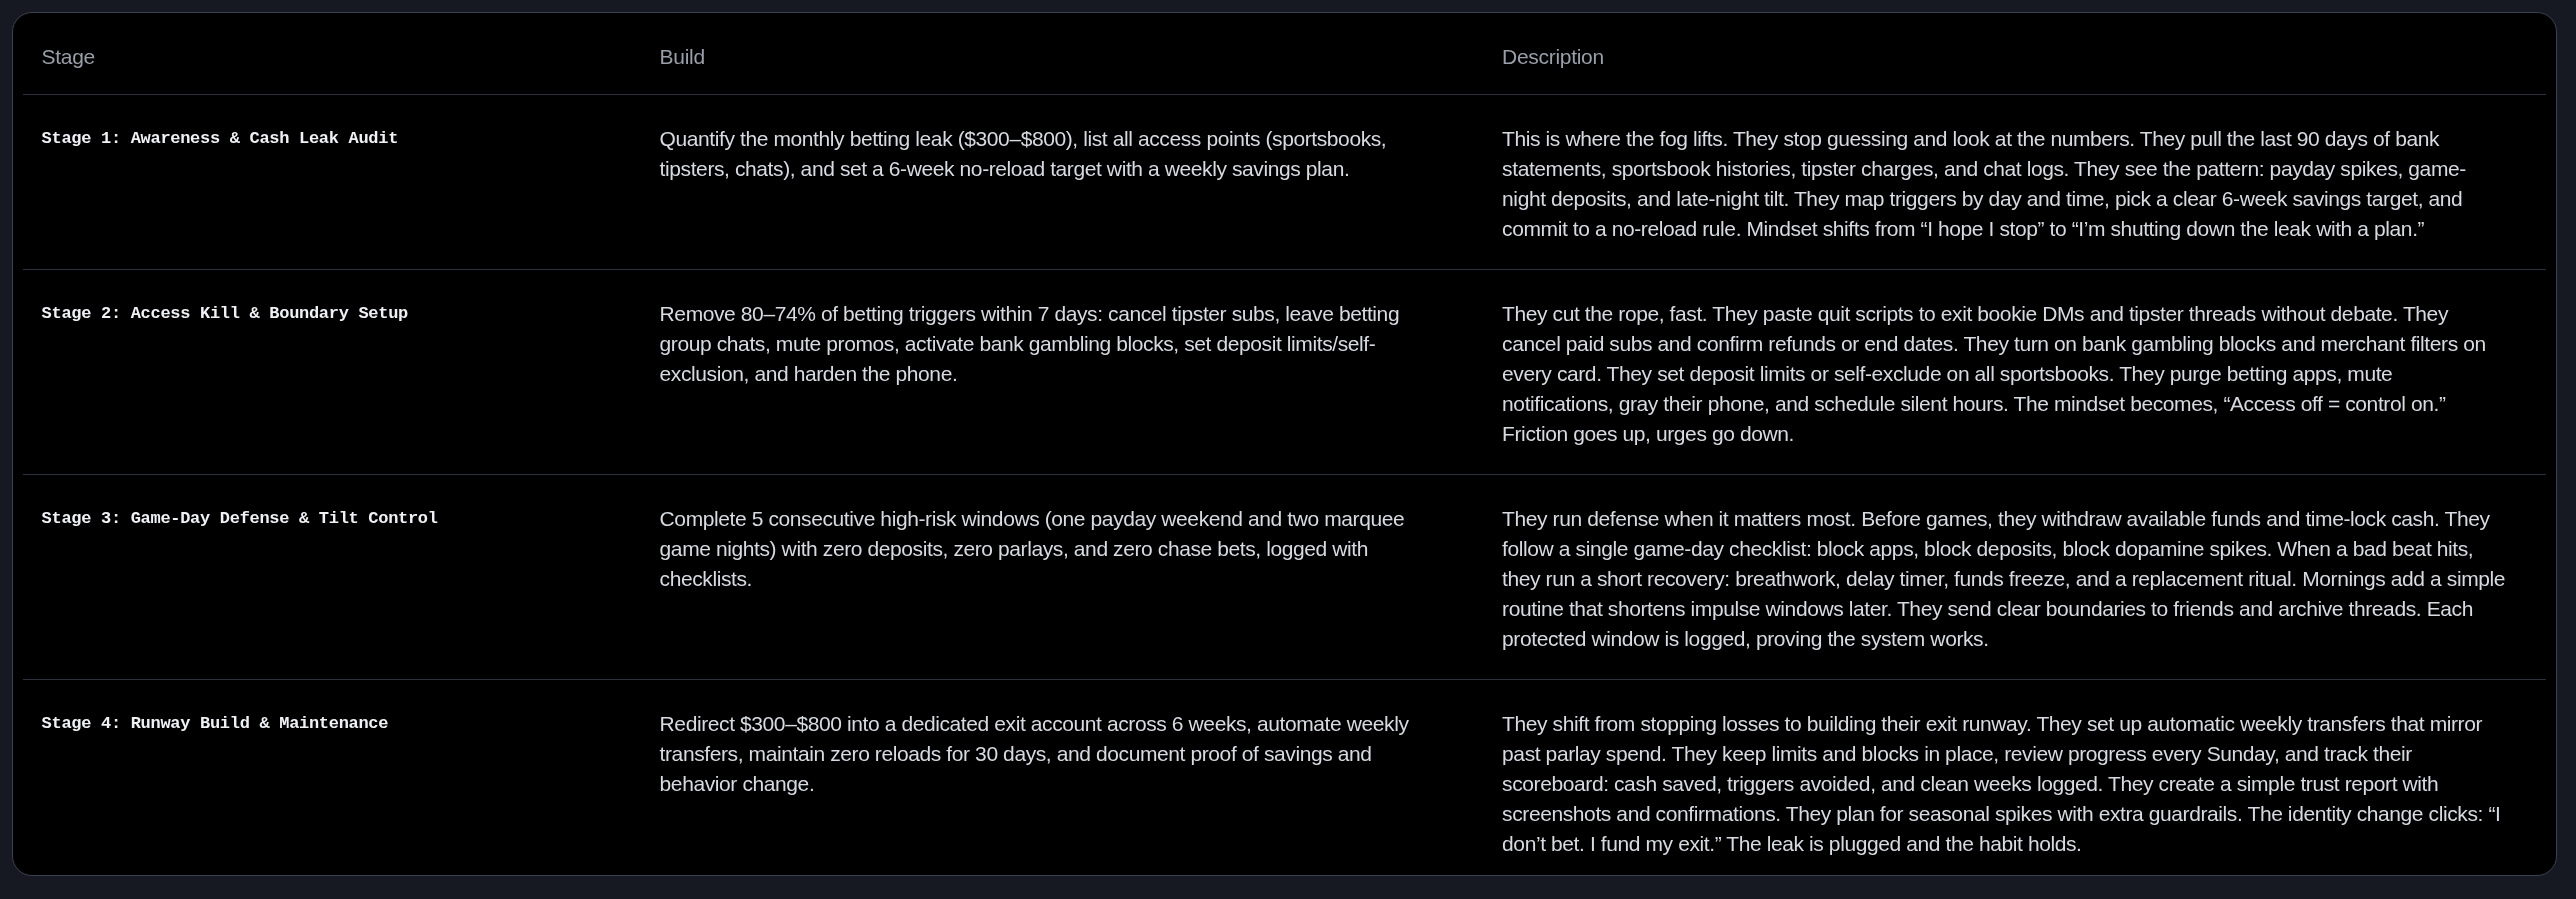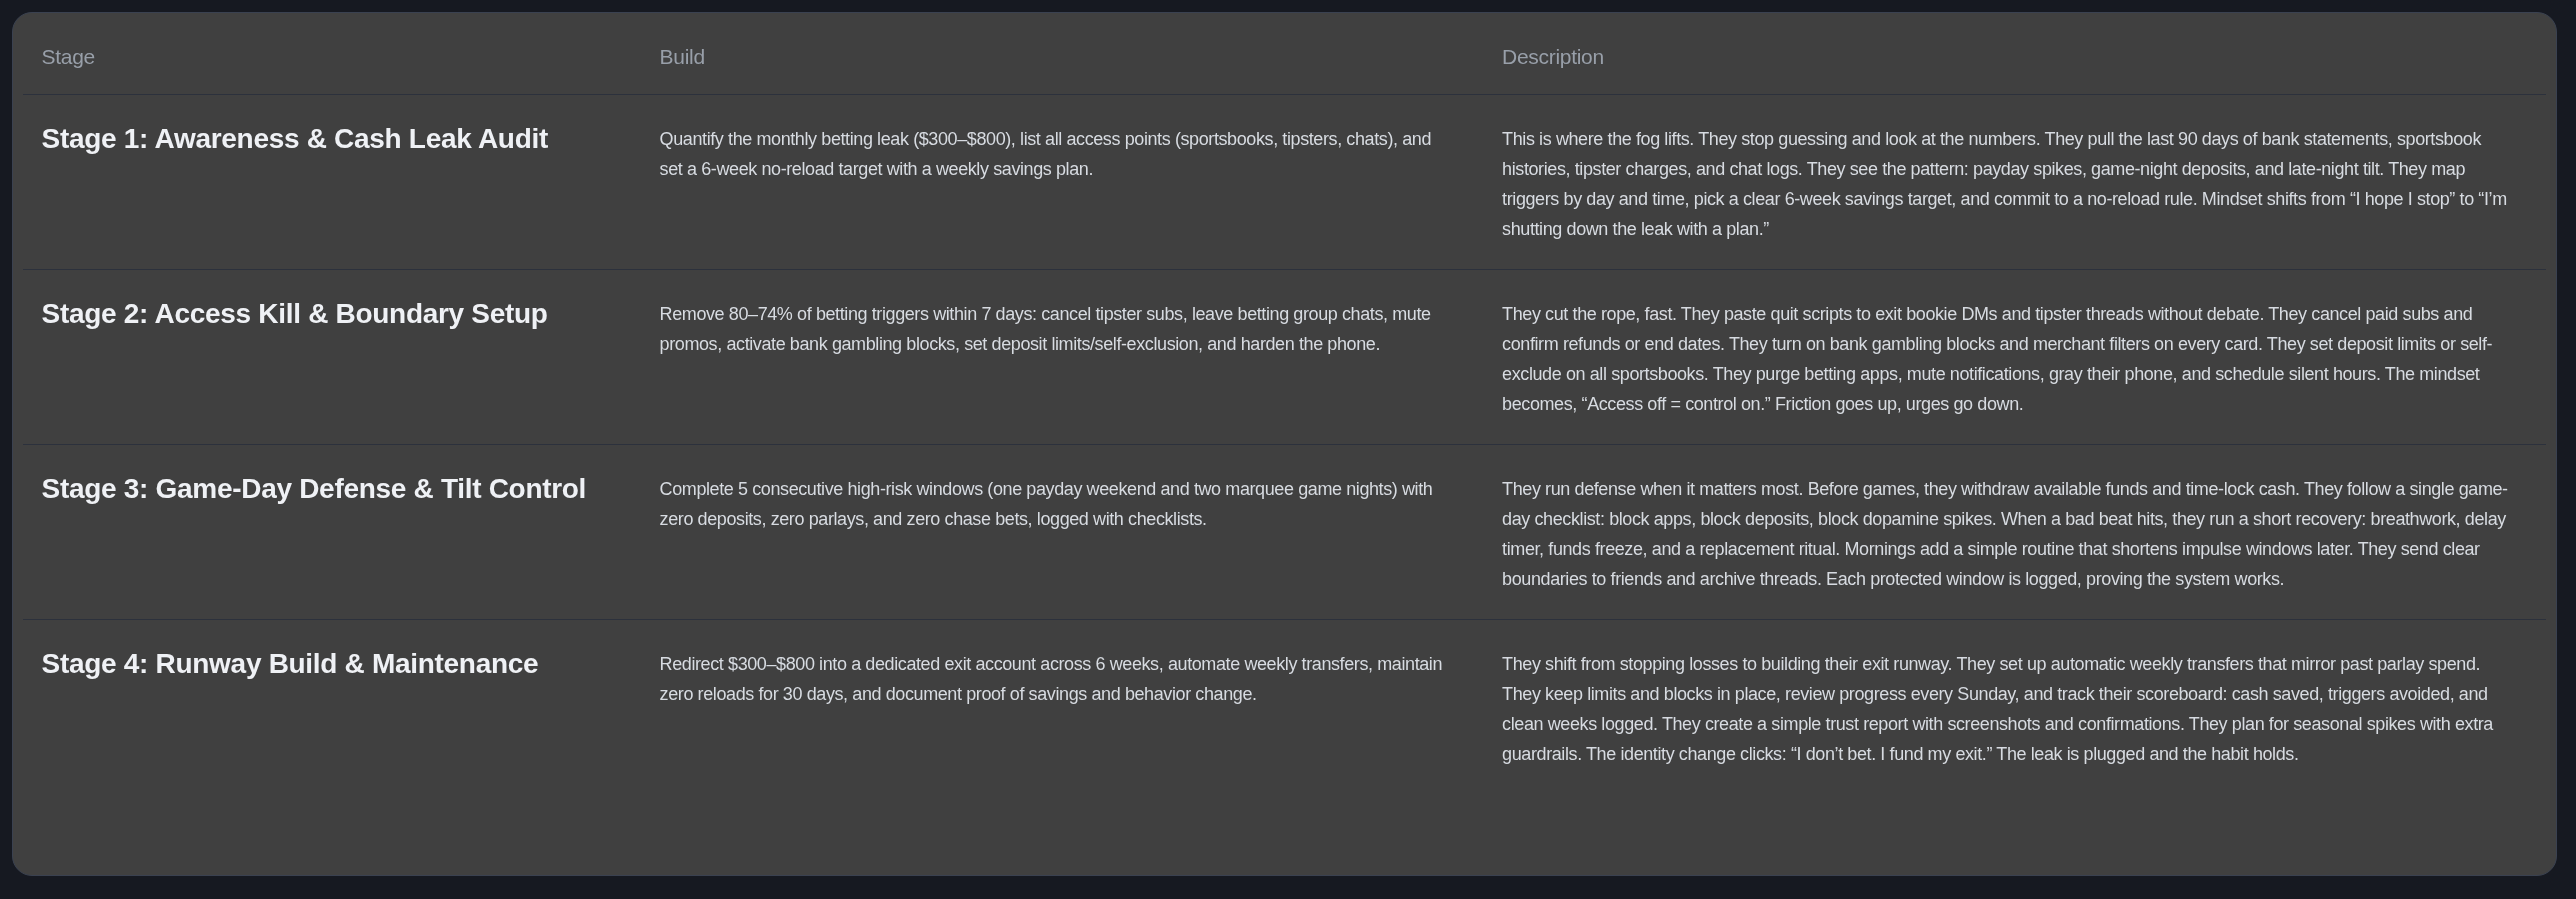--- a/index.html
+++ b/index.html
@@ -20,7 +20,7 @@
   .card {
     width: 100%;
     height: 864px;
-    background: #404040;
+    background: #000000;
     border: 1.7px solid #3a4150;
     border-radius: 20px;
     padding: 0 10px;

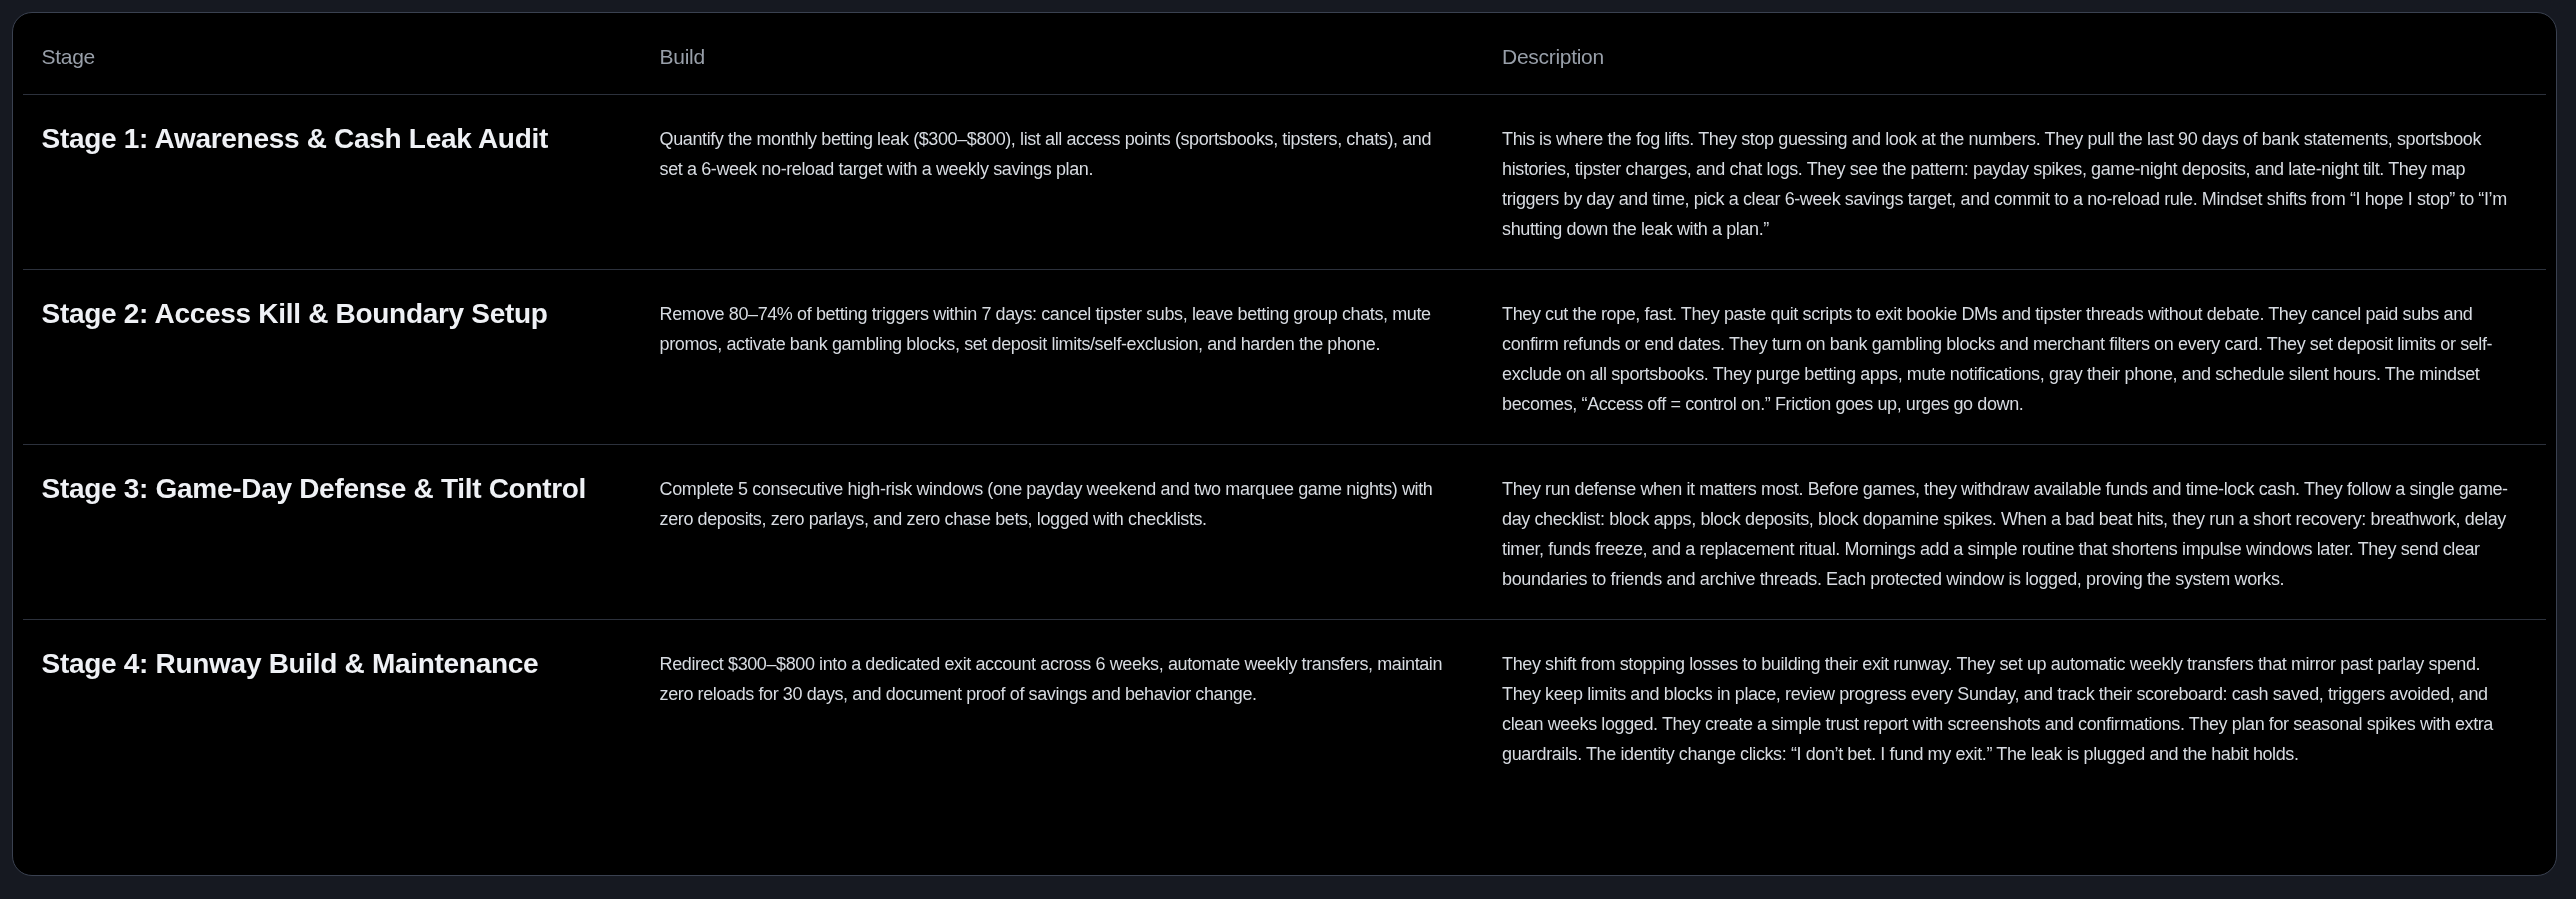--- a/index.html
+++ b/index.html
@@ -55,9 +55,10 @@
   tbody tr:last-child td { border-bottom: none; }
   td.stage-cell {
     font-weight: 700;
-    font-size: 28px;
+    font-size: 17px;
     color: #eff1f5;
     letter-spacing: -0.3px;
+    font-family: Liberation Mono, monospace;
   }
 </style>
 </head>

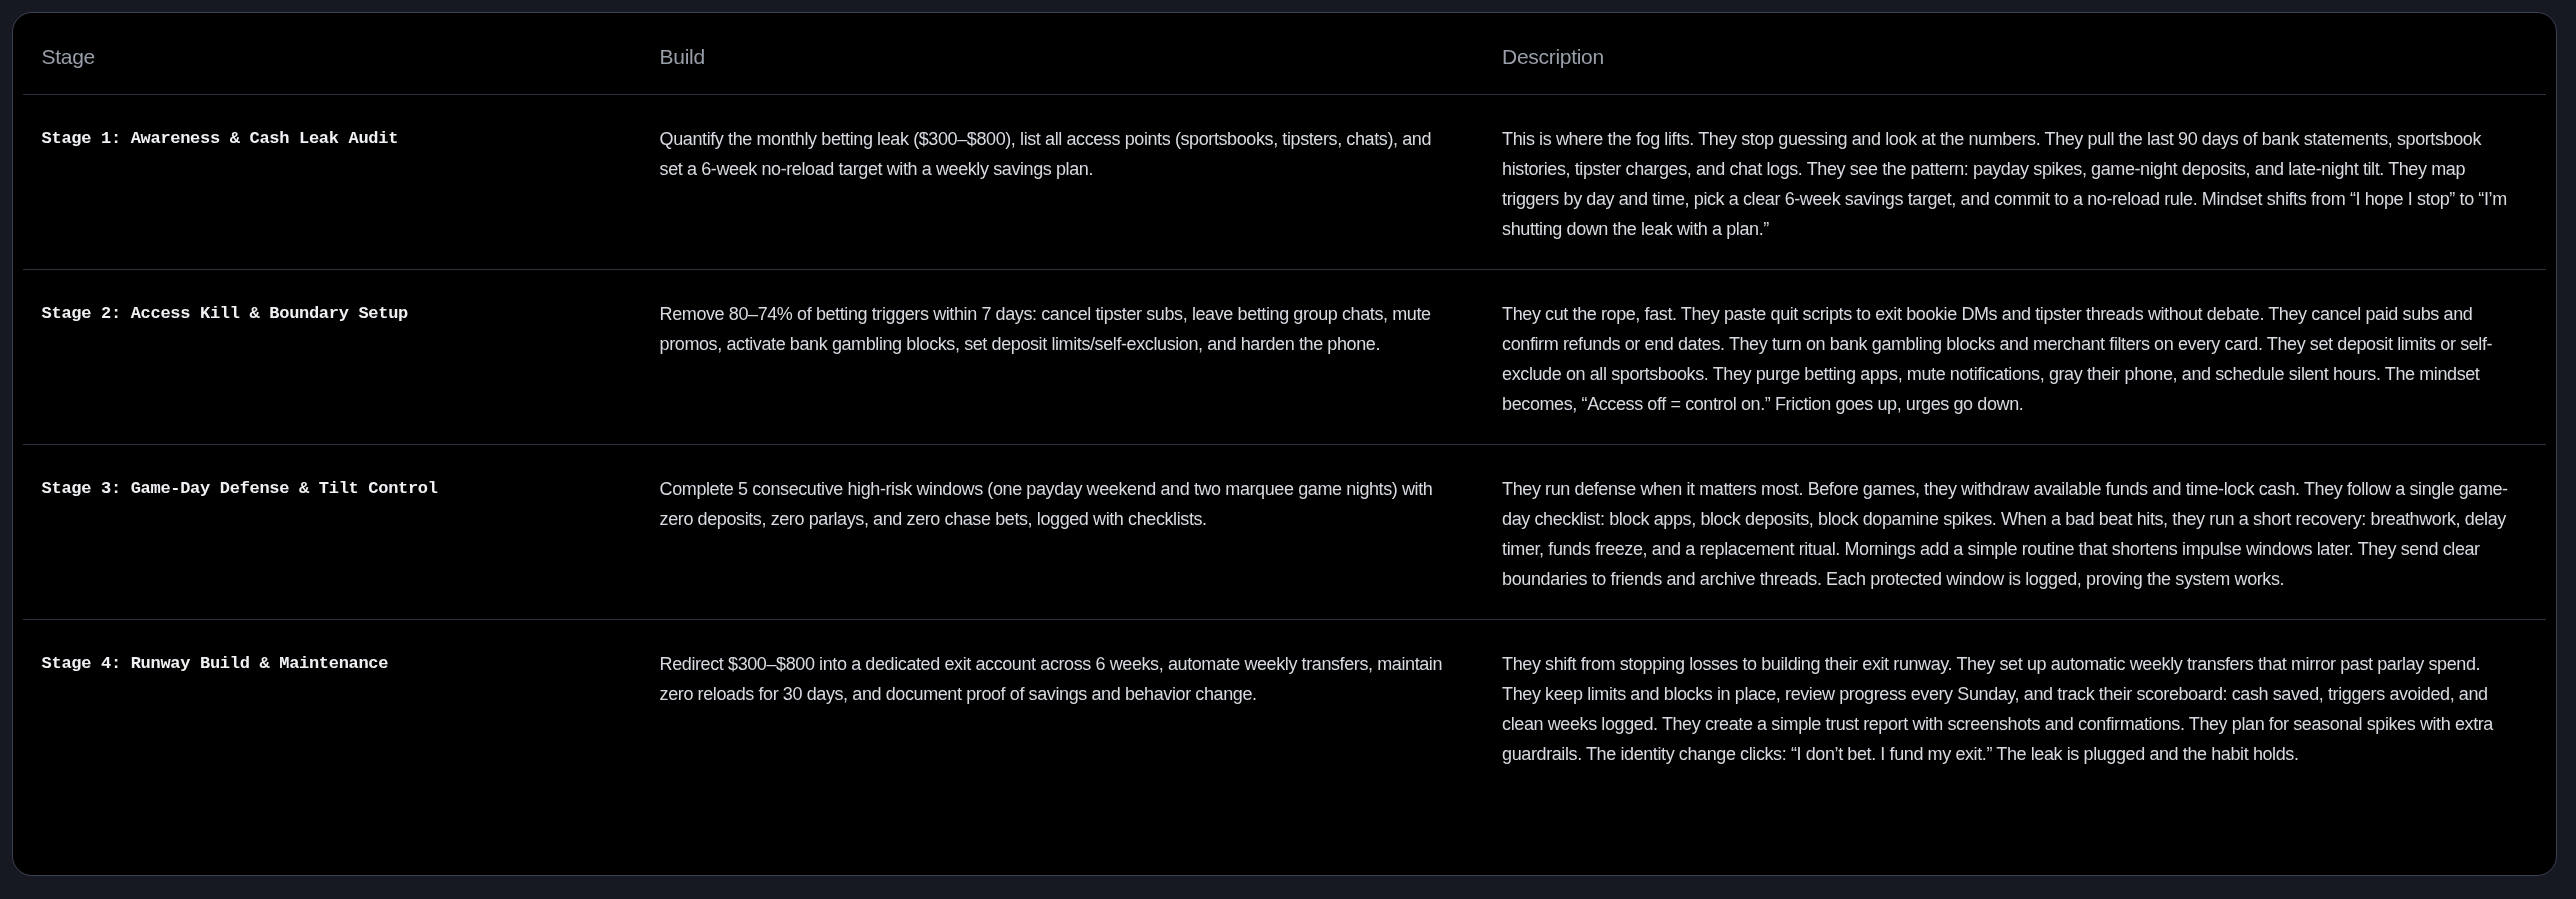--- a/index.html
+++ b/index.html
@@ -45,7 +45,7 @@
   }
   td {
     vertical-align: top;
-    font-size: 18px;
+    font-size: 21px;
     line-height: 30px;
     letter-spacing: -0.4px;
     color: #d7dbe1;

